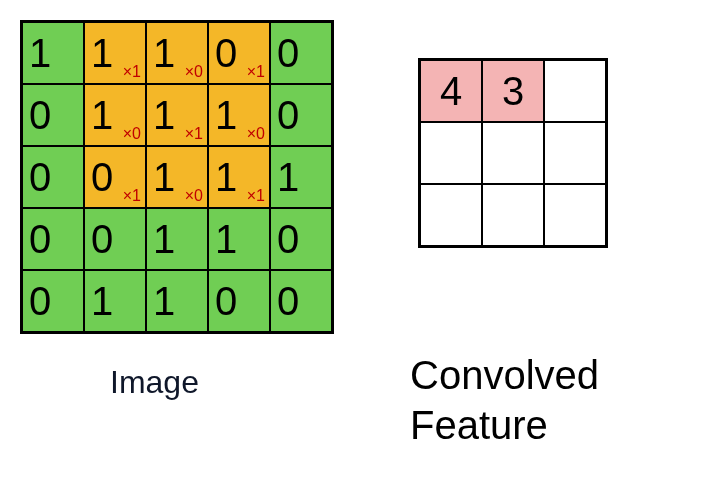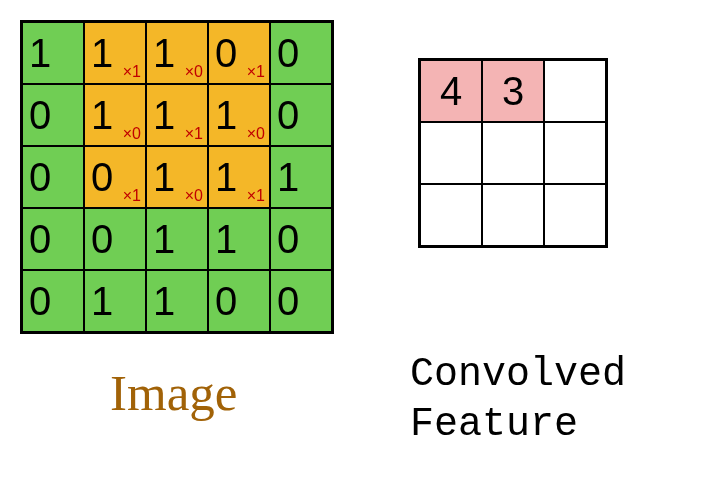--- a/index.html
+++ b/index.html
@@ -72,9 +72,8 @@
     position: absolute;
     left: 110px;
     top: 364px;
-    font-size: 51px;
-    color: #a16207;
-    font-family: Liberation Serif, serif;
+    font-size: 32px;
+    color: #0f172a;
   }
   .label-feature {
     position: absolute;

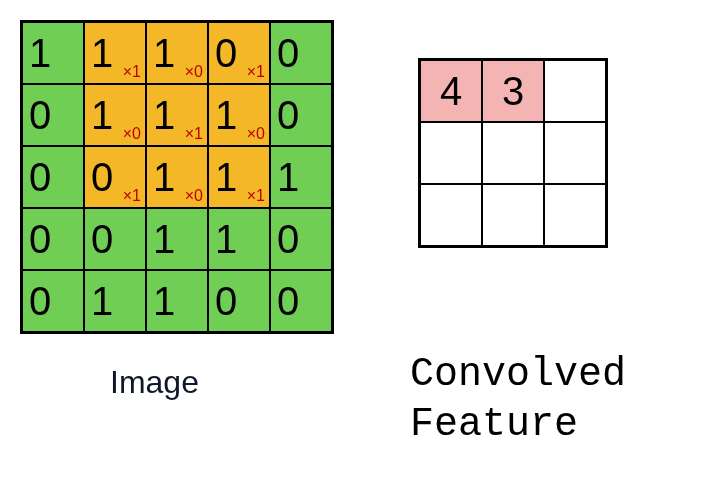--- a/index.html
+++ b/index.html
@@ -82,7 +82,6 @@
     font-size: 40px;
     color: #000;
     line-height: 1.25;
-    font-family: Liberation Mono, monospace;
   }
 </style>
 </head>

